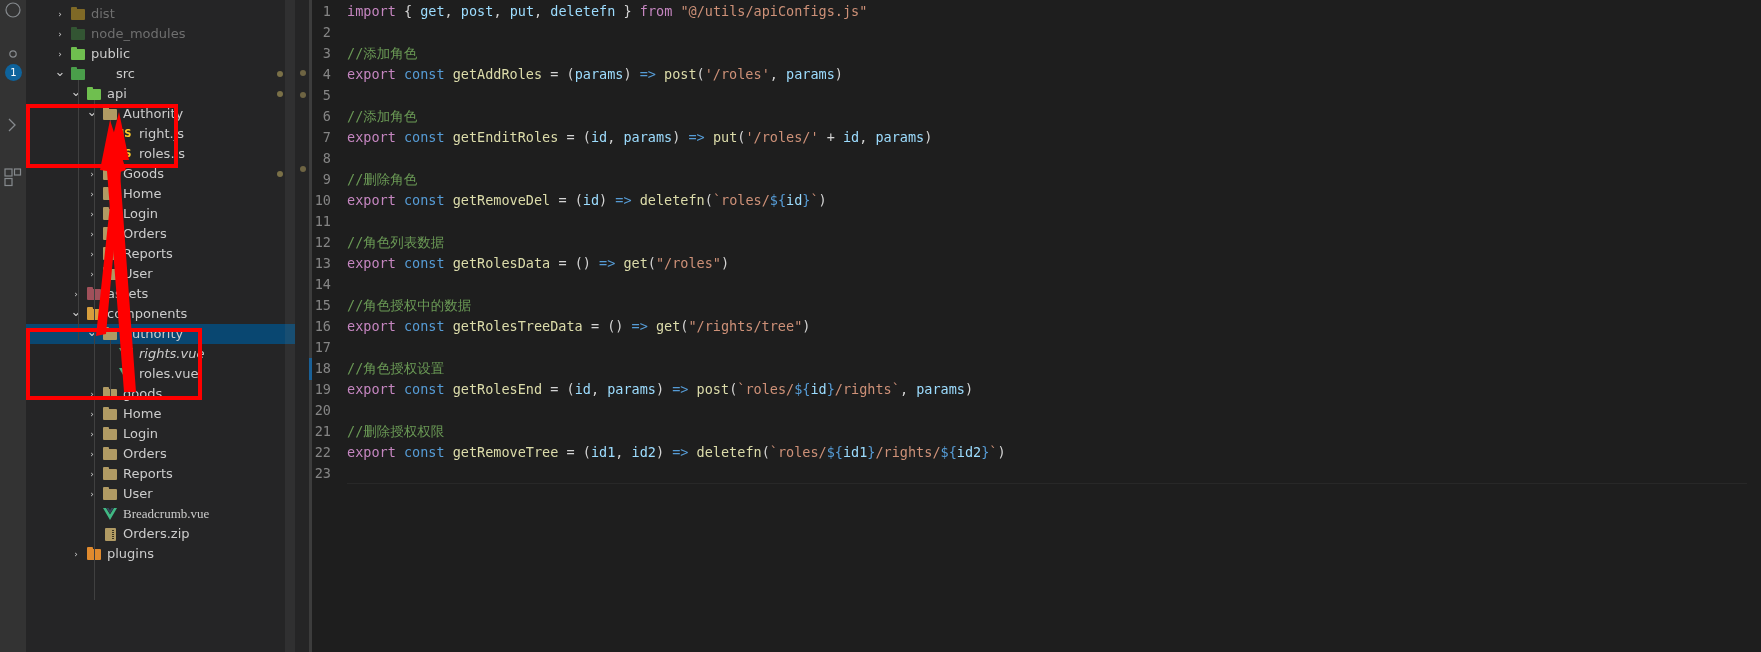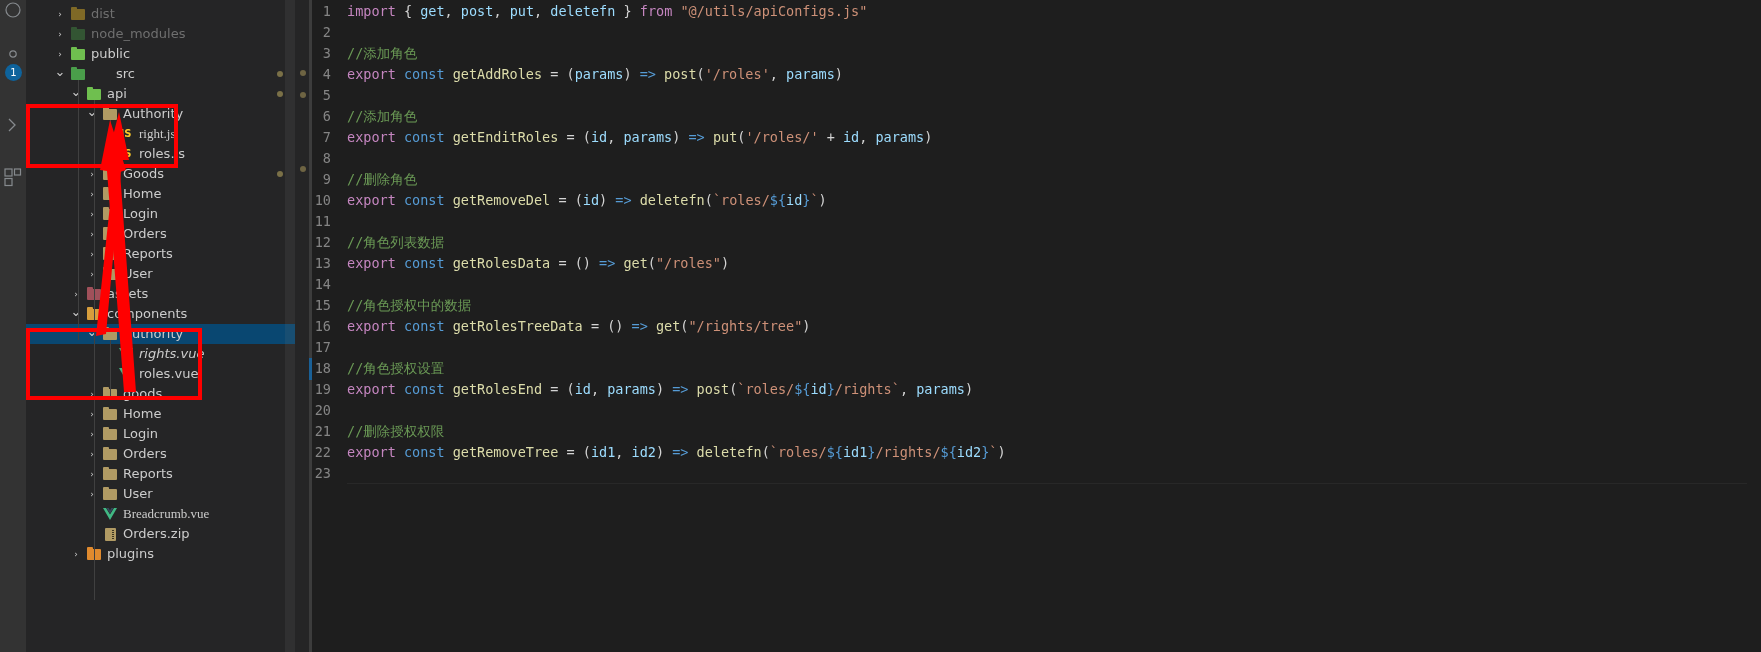--- a/index.html
+++ b/index.html
@@ -219,7 +219,7 @@
           <span class="ficon" style="left: 92px;">
             <span class="js-ico">JS</span>
           </span>
-          <span class="lbl" style="left: 113px; font-family: Liberation Serif, serif;">right.js</span>
+          <span class="lbl" style="left: 113px;">right.js</span>
         </div>
         <div class="row" style="top: 144px; position: absolute; left: 0px; width: 269px;">
           <span class="ficon" style="left: 92px;">

